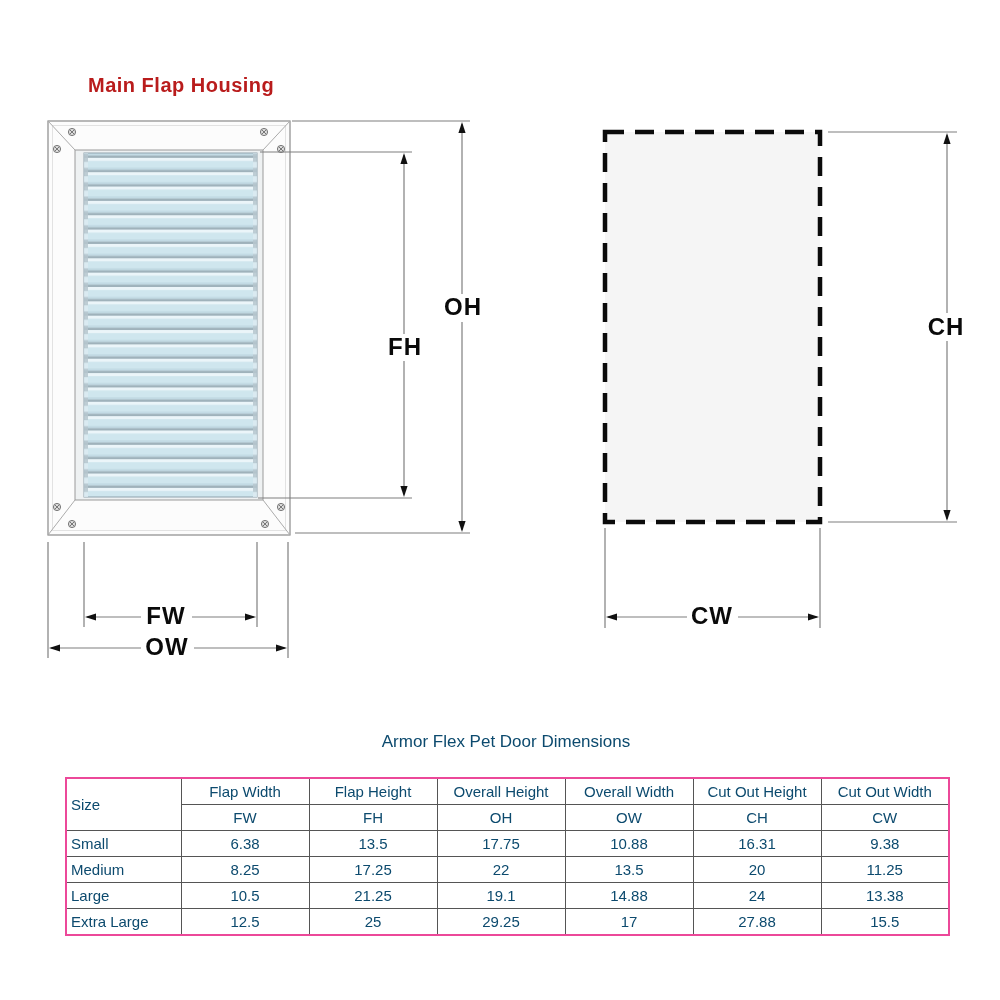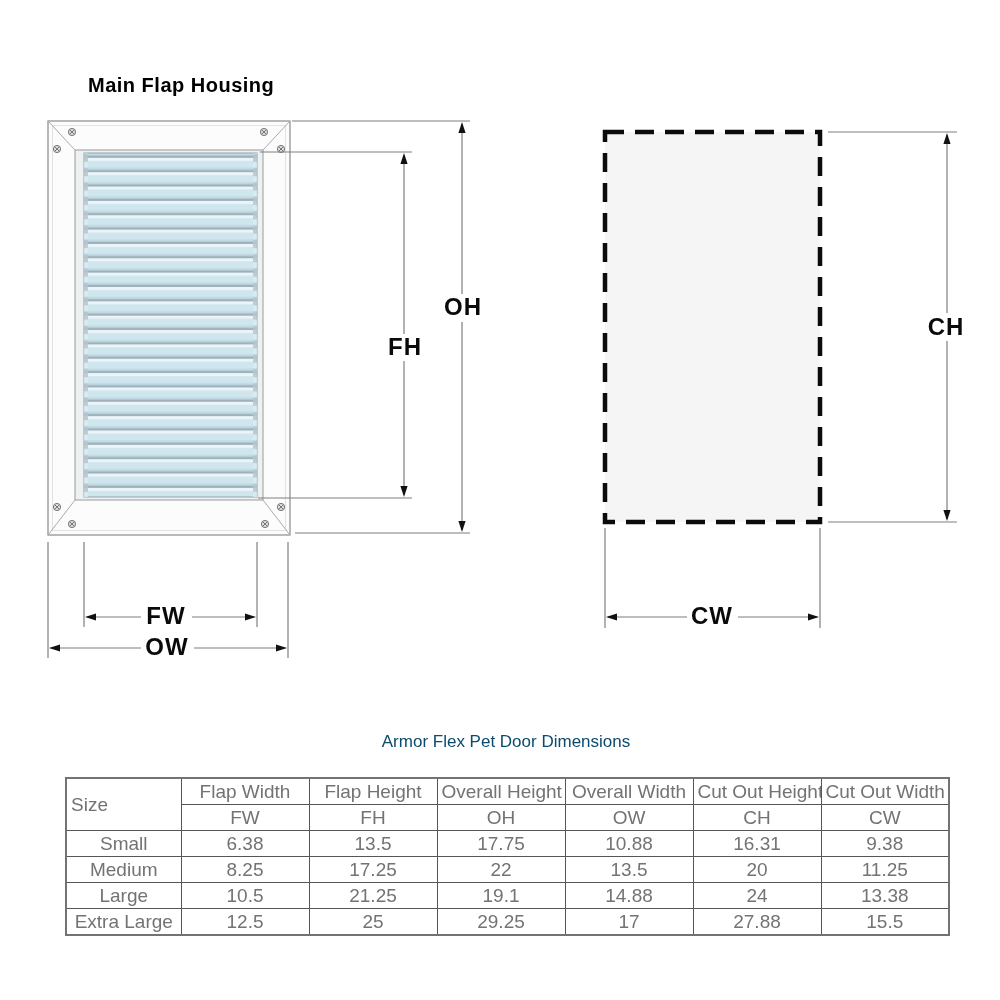--- a/index.html
+++ b/index.html
@@ -10,7 +10,7 @@
   svg.draw{position:absolute;left:0;top:0;width:1000px;height:1000px;}
   .fig-title{
     position:absolute;font-weight:bold;font-size:20px;letter-spacing:.5px;
-    white-space:nowrap;color:#000000;
+    white-space:nowrap;color:#b91c1c;
   }
   .dim-label{
     position:absolute;transform:translate(-50%,-50%);

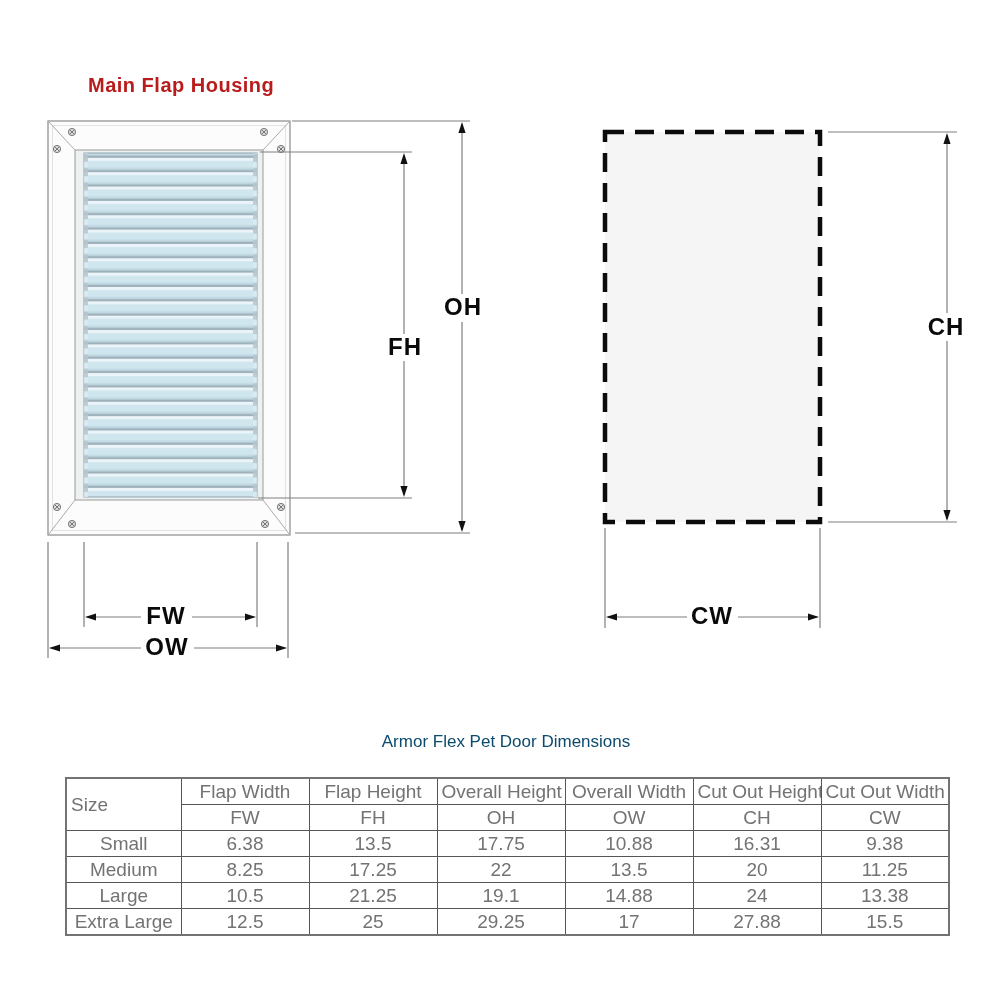--- a/index.html
+++ b/index.html
@@ -24,8 +24,8 @@
   table.dims{
     position:absolute;left:65px;top:777px;width:883px;
     border-collapse:collapse;table-layout:fixed;
-    font-size:19px;color:#737373;
-    border:2px solid #737373;
+    font-size:15px;color:#0c4a6e;
+    border:2px solid #ec4899;
   }
   table.dims td,table.dims th{
     border:1px solid #555;height:25px;padding:0 4px;

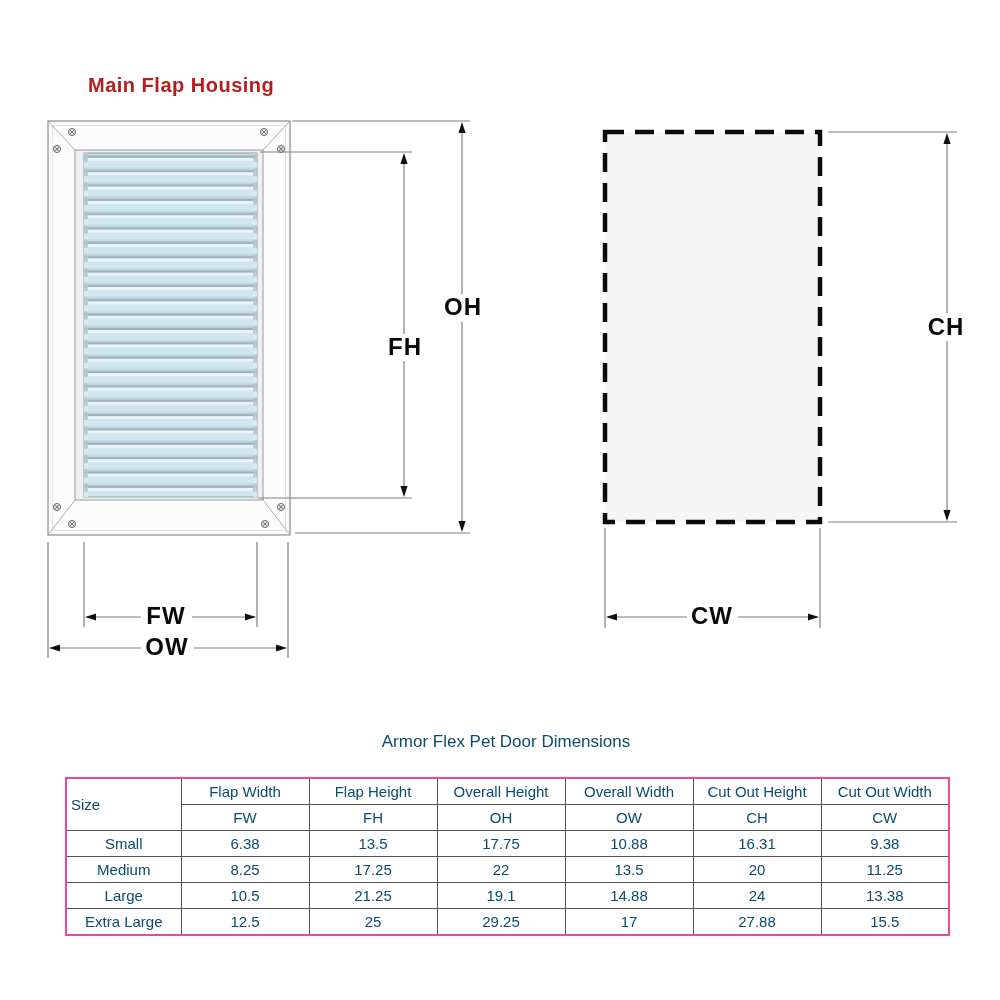--- a/index.html
+++ b/index.html
@@ -33,7 +33,7 @@
     overflow:hidden;white-space:nowrap;
   }
   table.dims th.size-head{text-align:left;}
-  table.dims td.size-col{text-align:center;}
+  table.dims td.size-col{text-align:left;}
 </style>
 </head>
 <body>

